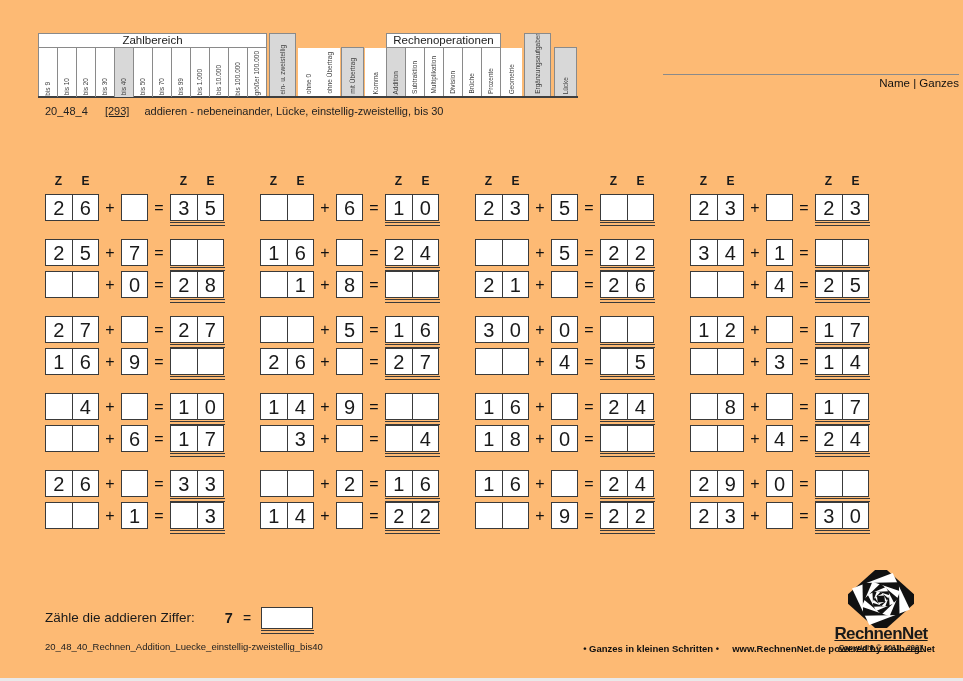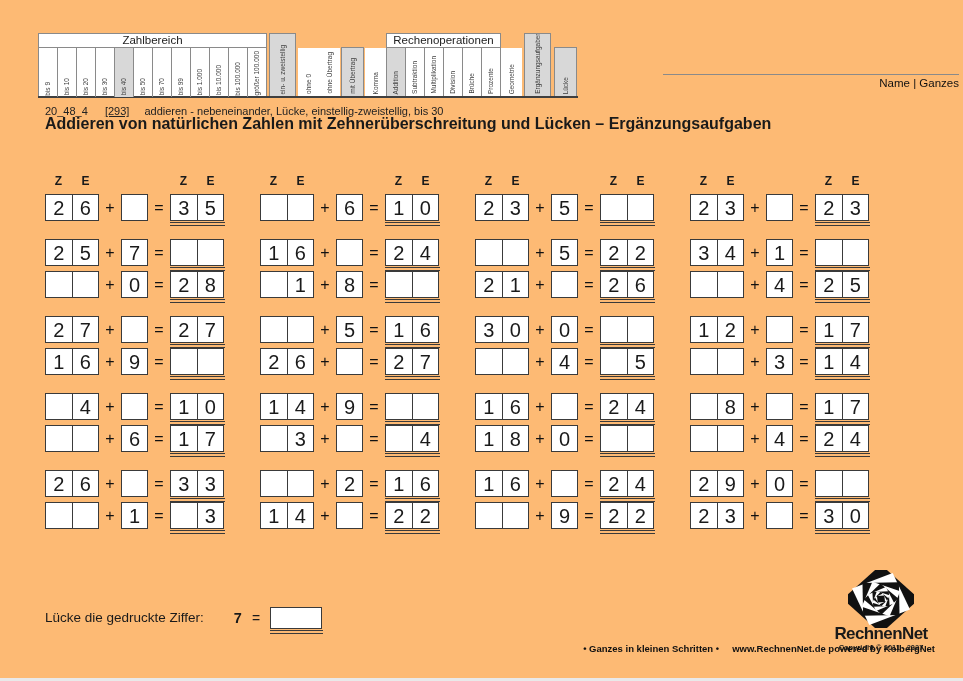--- a/index.html
+++ b/index.html
@@ -172,7 +172,6 @@
     <span class="cl-desc">addieren - nebeneinander, Lücke, einstellig-zweistellig, bis 30</span>
   </div>
 
-  <h1 class="title">Addieren von natürlichen Zahlen mit Zehnerüberschreitung und Lücken – Ergänzungsaufgaben</h1>
 
   <div class="problems" id="problems">
       <div class="prow ze-row">

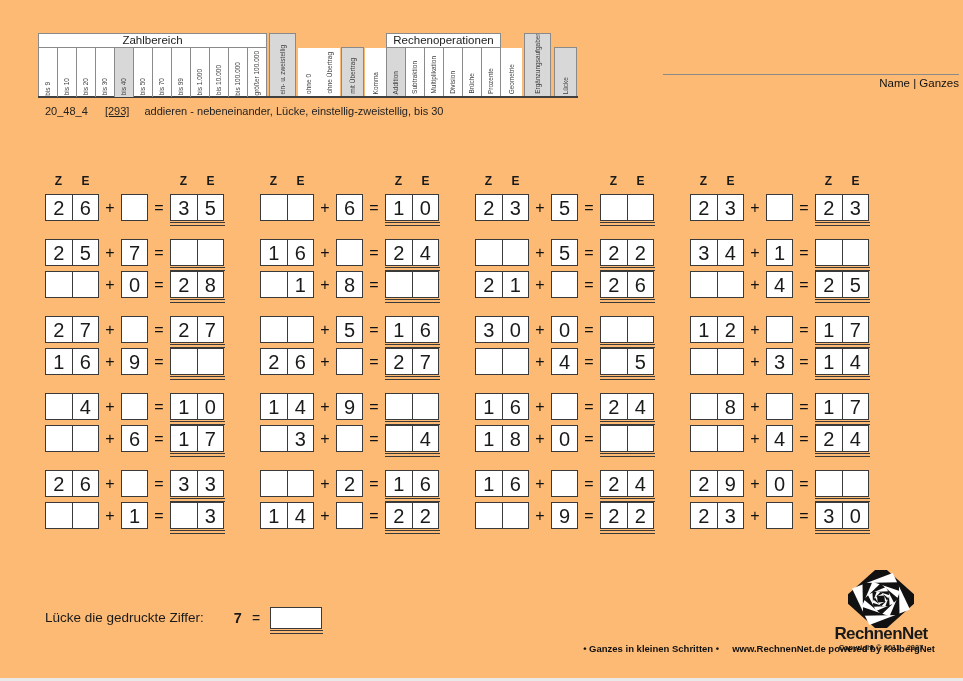--- a/index.html
+++ b/index.html
@@ -727,7 +727,7 @@
     </div>
 
   <div class="counttask">
-    <span class="ct-label">Lücke die gedruckte Ziffer:</span>
+    <span class="ct-label">Zähle die addieren Ziffer:</span>
     <span class="ct-digit">7</span>
     <span class="ct-eq">=</span>
     <span class="ct-box dbl"></span>

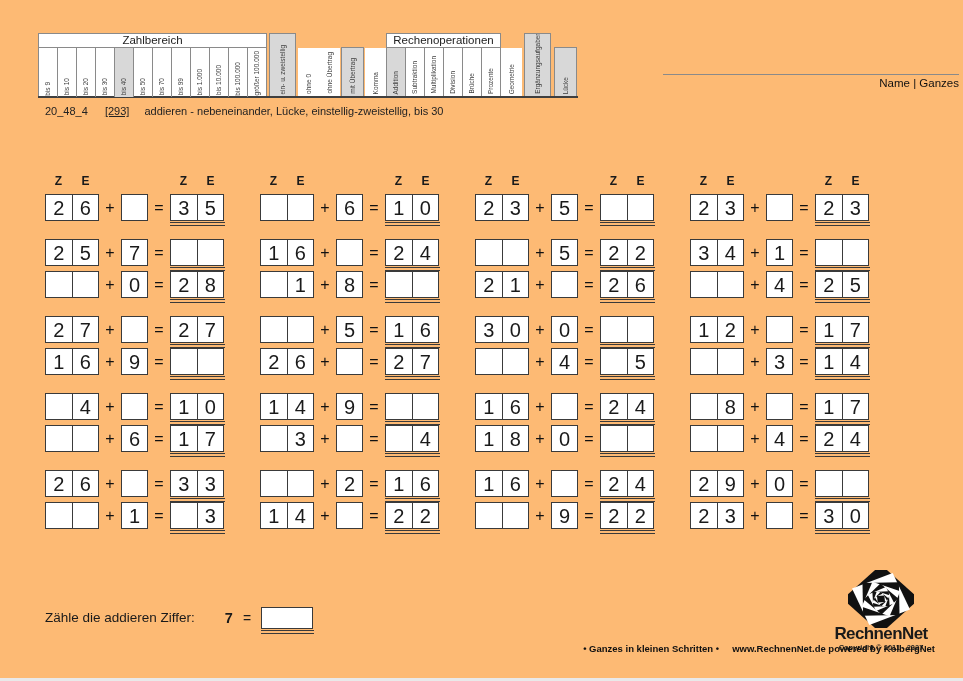--- a/index.html
+++ b/index.html
@@ -59,7 +59,7 @@
   .filename { position:absolute; left:45px; top:641px; font-size:9.5px; color:#222; }
 
   
-  .brand { position:absolute; right:24px; top:570px; width:116px; text-align:center; }
+  .brand { position:absolute; right:24px; top:570px; width:116px; text-align:center;text-decoration:underline; }
   .brand svg { display:block; margin:0 auto; }
   .brand-name { font-size:17px; font-weight:bold; letter-spacing:-0.6px; line-height:1; margin-top:-3px; }
   .brand-copy { font-size:7.5px; font-weight:bold; margin-top:1px; letter-spacing:0; }

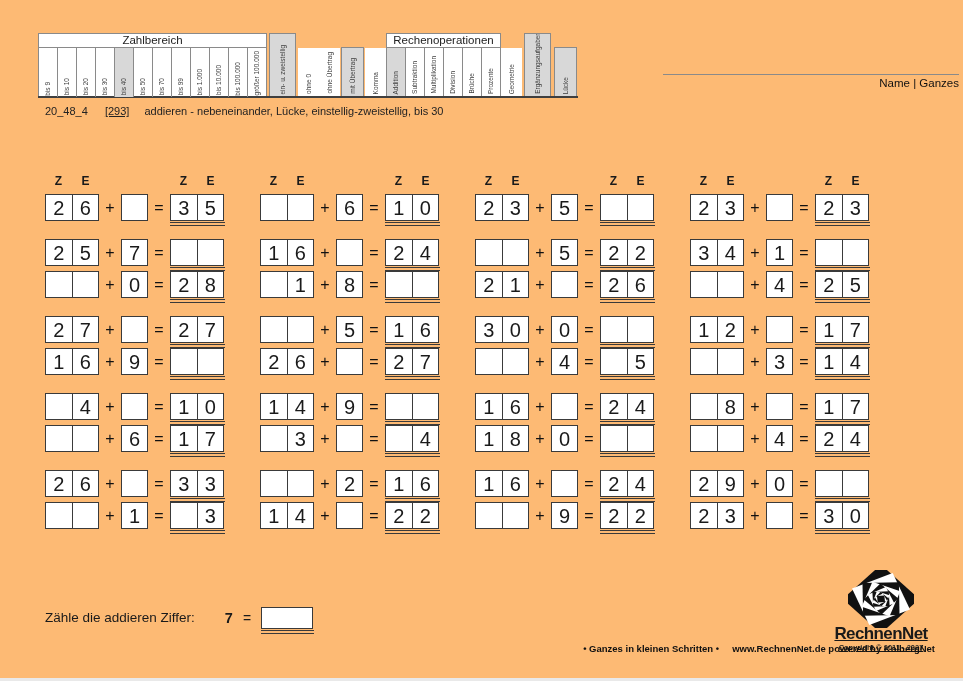--- a/index.html
+++ b/index.html
@@ -733,6 +733,7 @@
     <span class="ct-box dbl"></span>
   </div>
 
+  <div class="filename">20_48_40_Rechnen_Addition_Luecke_einstellig-zweistellig_bis40</div>
 
   <div class="brand">
     <svg width="66" height="58" viewBox="-33 -29 66 58">

